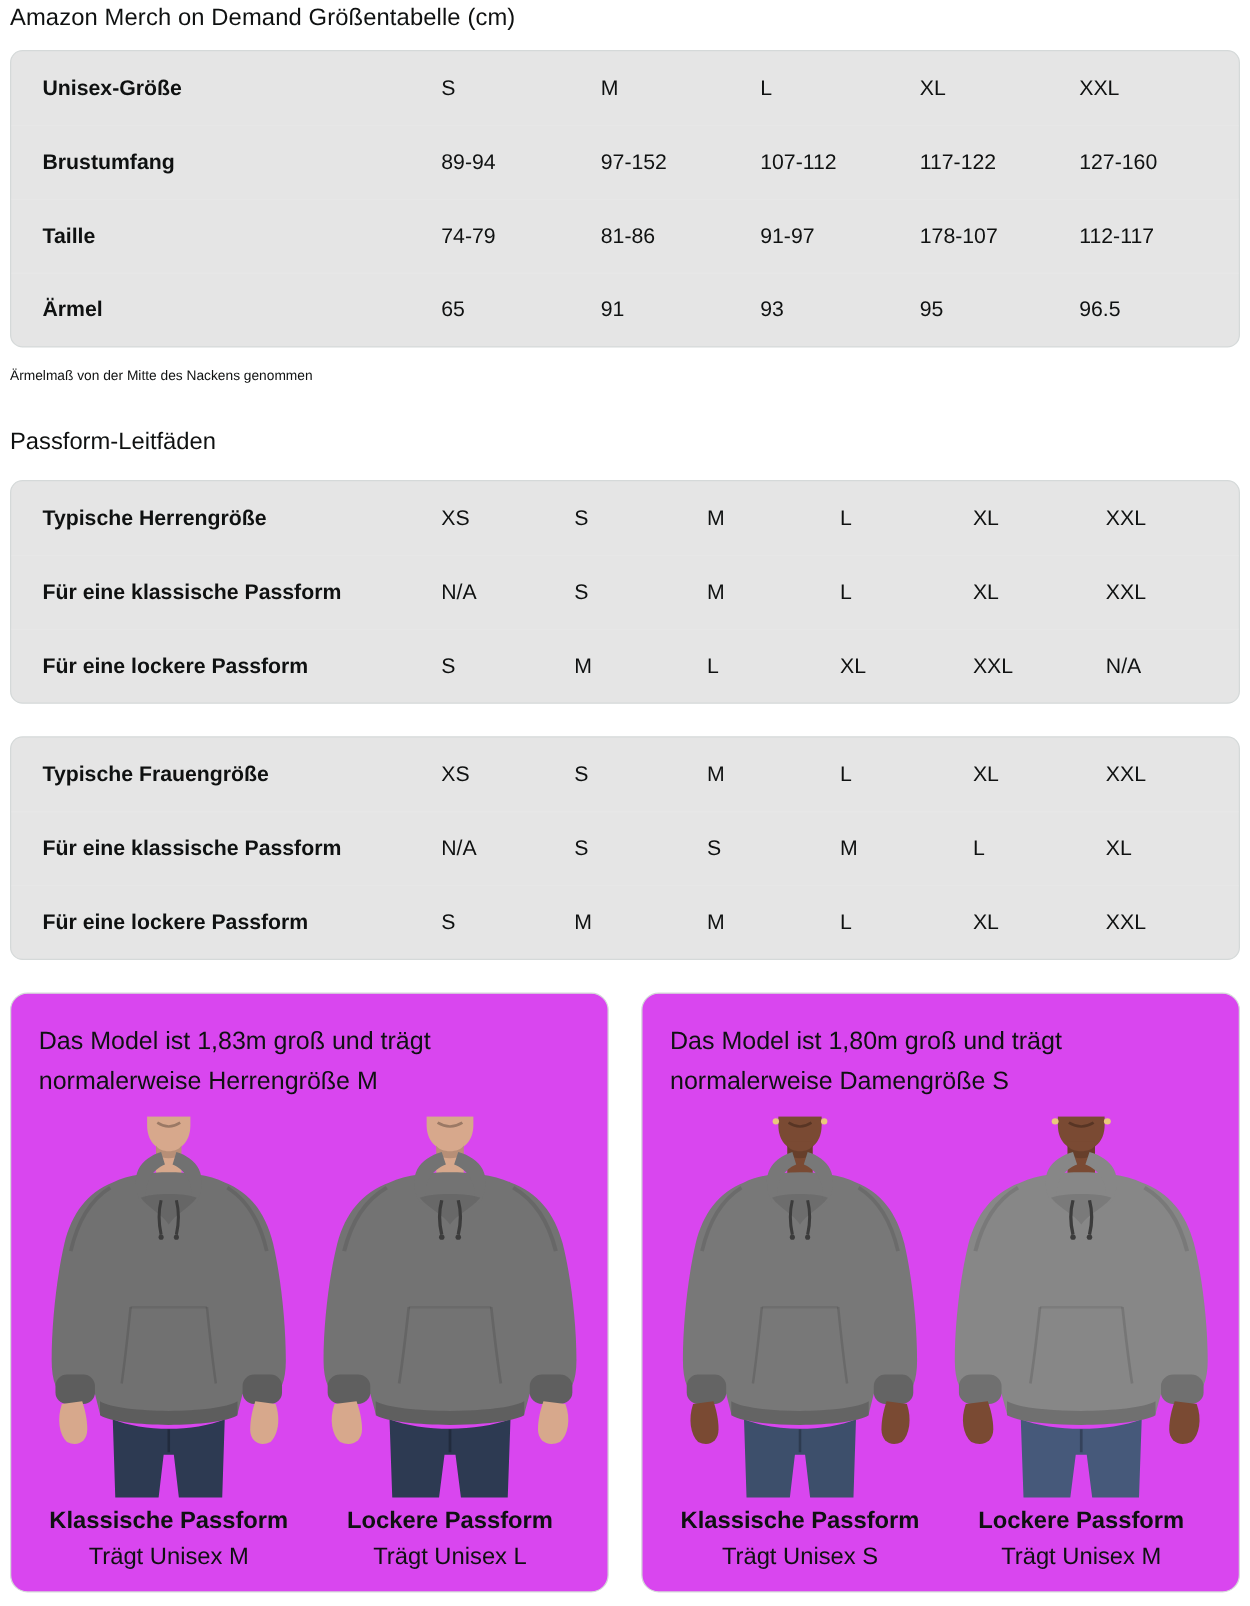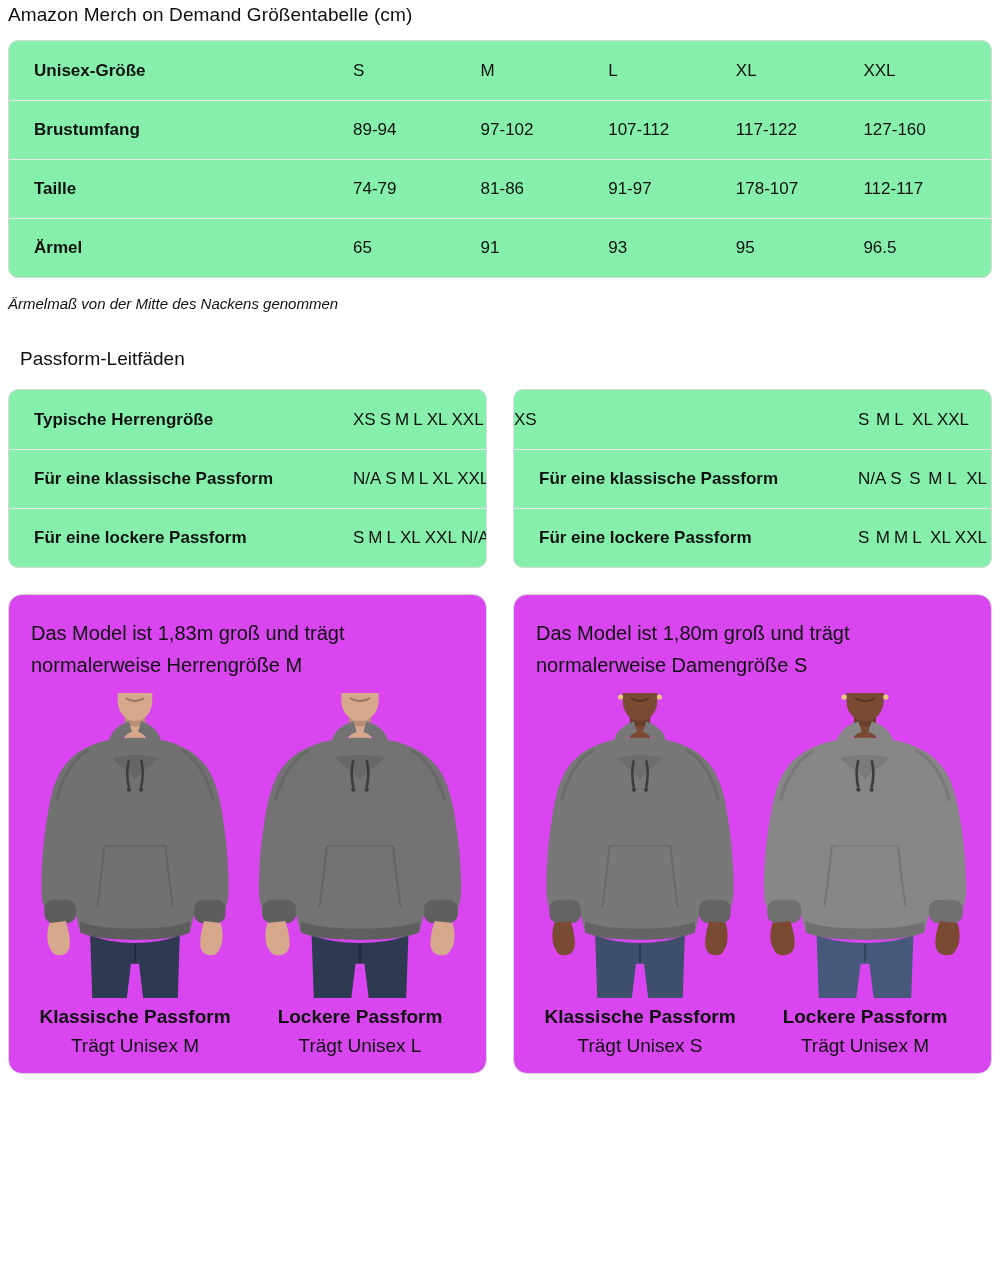--- a/index.html
+++ b/index.html
@@ -21,7 +21,7 @@
   .data-table {
     border: 1px solid var(--table-border, #d5d9d9);
     border-radius: 10px;
-    background: #86efac;
+    background: #e5e5e5;
     overflow: hidden;
   }
   .t-row {

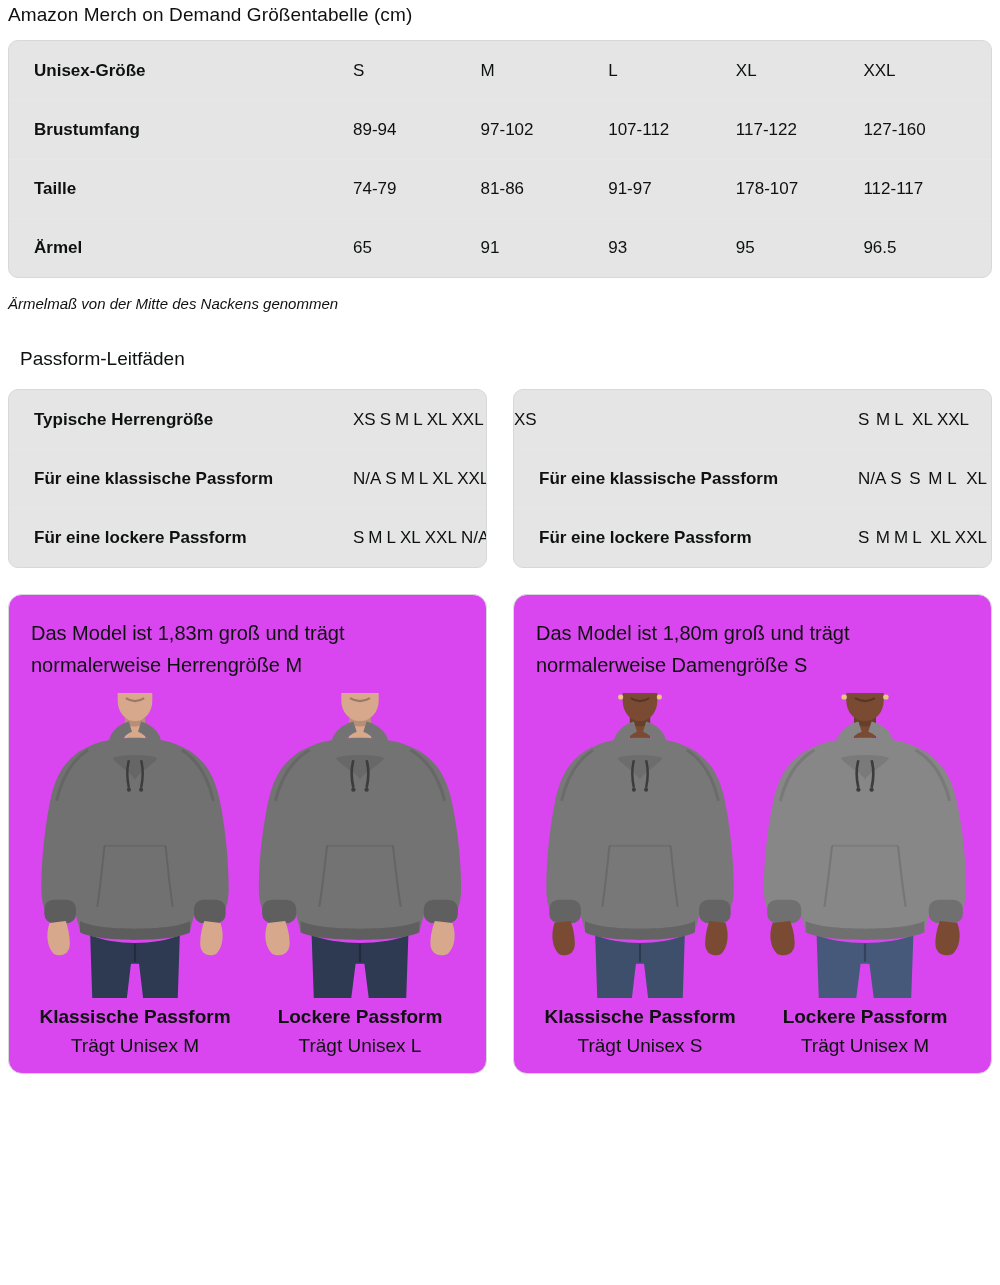--- a/index.html
+++ b/index.html
@@ -140,7 +140,7 @@
     <div class="t-row size-grid">
       <div class="t-cell lbl">Brustumfang</div>
       <div class="t-cell">89-94</div>
-      <div class="t-cell">97-102</div>
+      <div class="t-cell">97-152</div>
       <div class="t-cell">107-112</div>
       <div class="t-cell">117-122</div>
       <div class="t-cell">127-160</div>

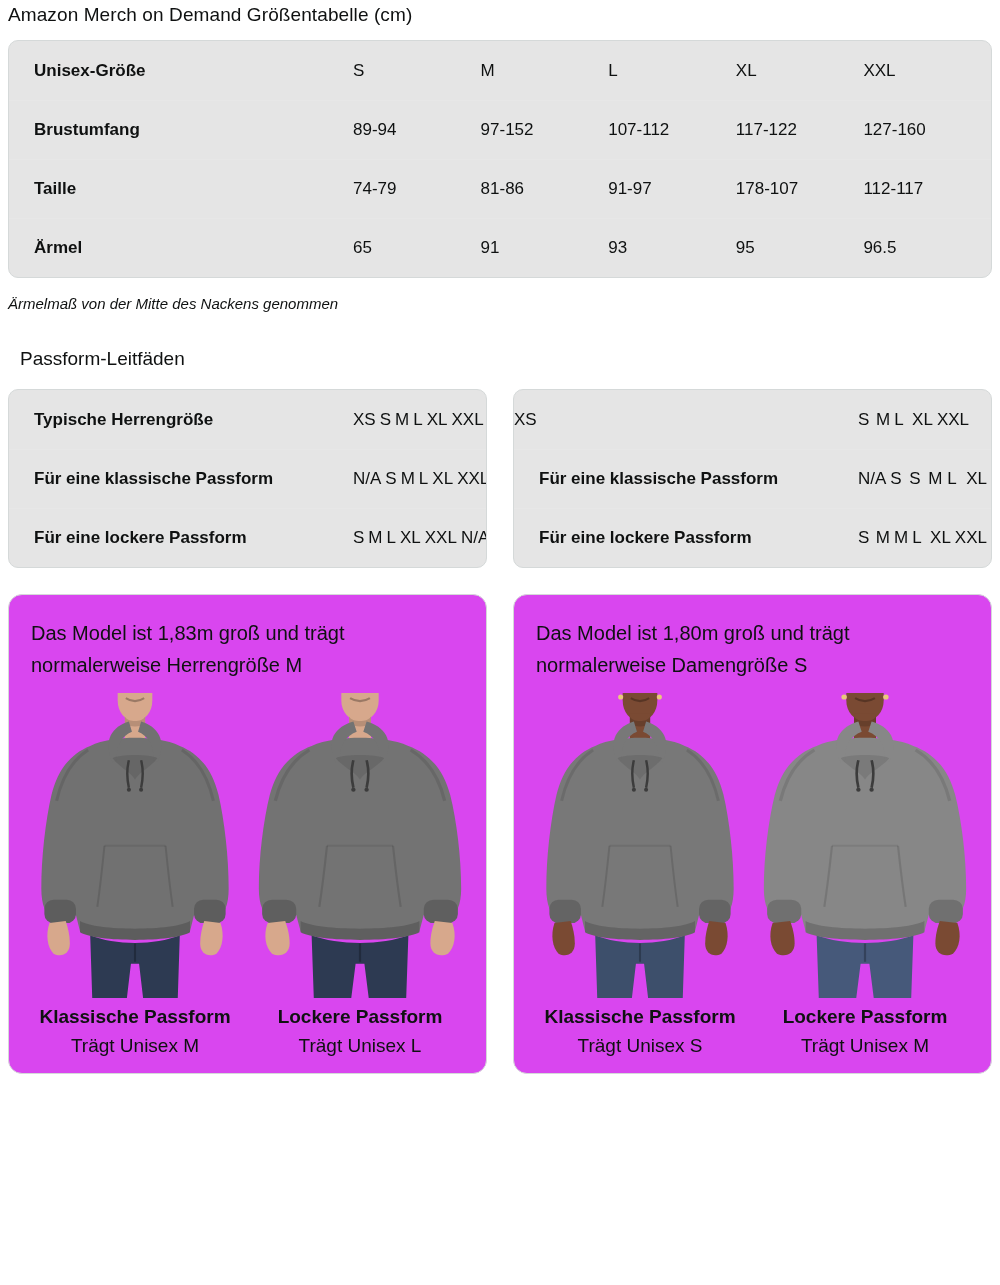--- a/index.html
+++ b/index.html
@@ -37,9 +37,8 @@
   .t-cell.lbl { padding-left: 25px; font-weight: 700; }
 
   .note {
-    font-size: 15px;
+    font-size: 11px;
     margin: 17px 0 0 0;
-    font-style: italic;
   }
   .section-heading {
     font-size: 19px;

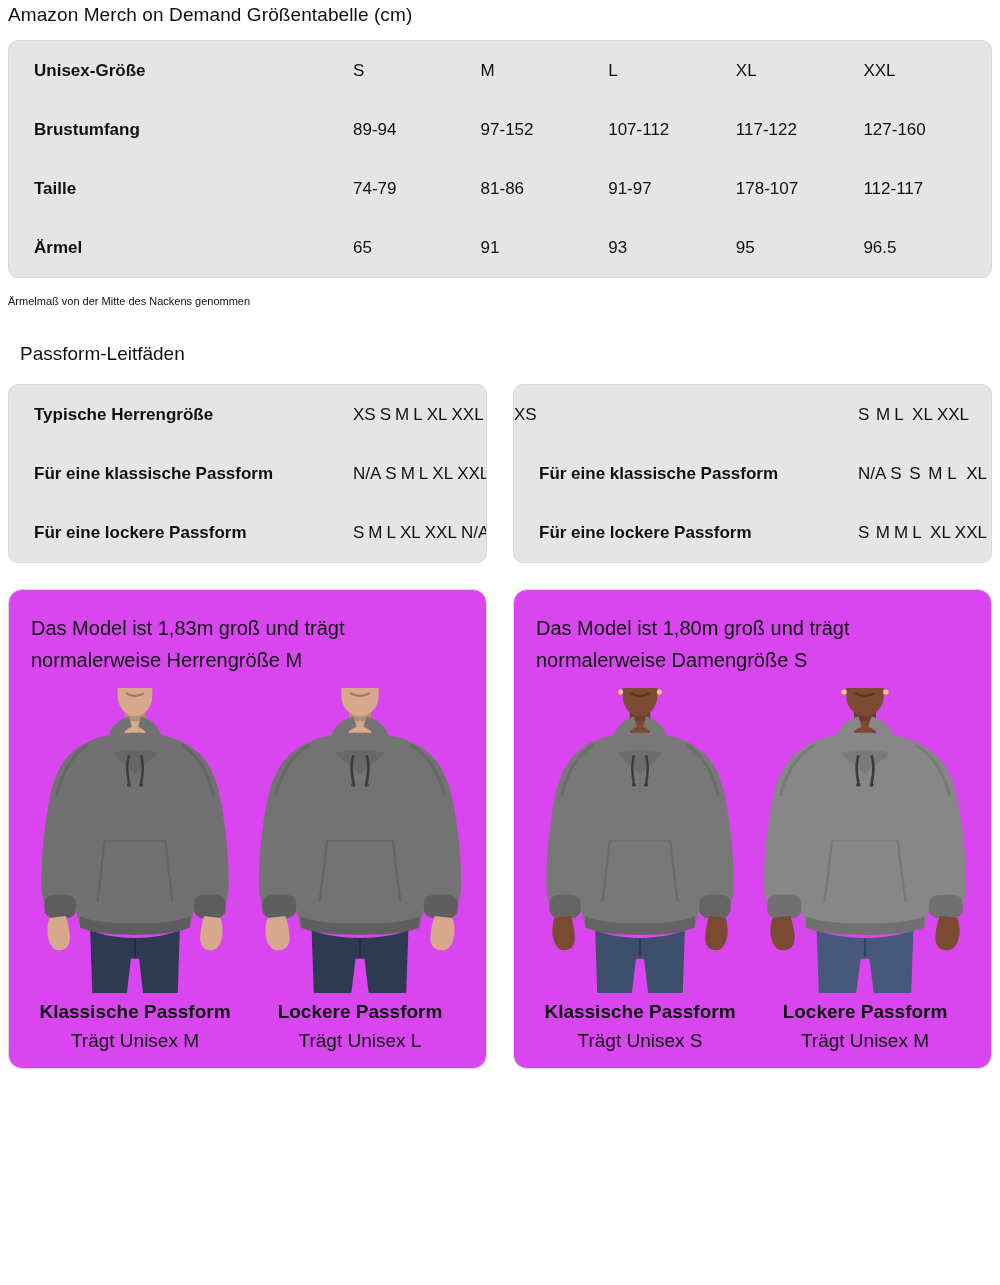--- a/index.html
+++ b/index.html
@@ -43,7 +43,7 @@
   .section-heading {
     font-size: 19px;
     font-weight: 400;
-    margin: 36px 0 19px 12px;
+    margin: 36px 0 19px 0;
   }
   .table-stack { display: flex; gap: 26px; }
 

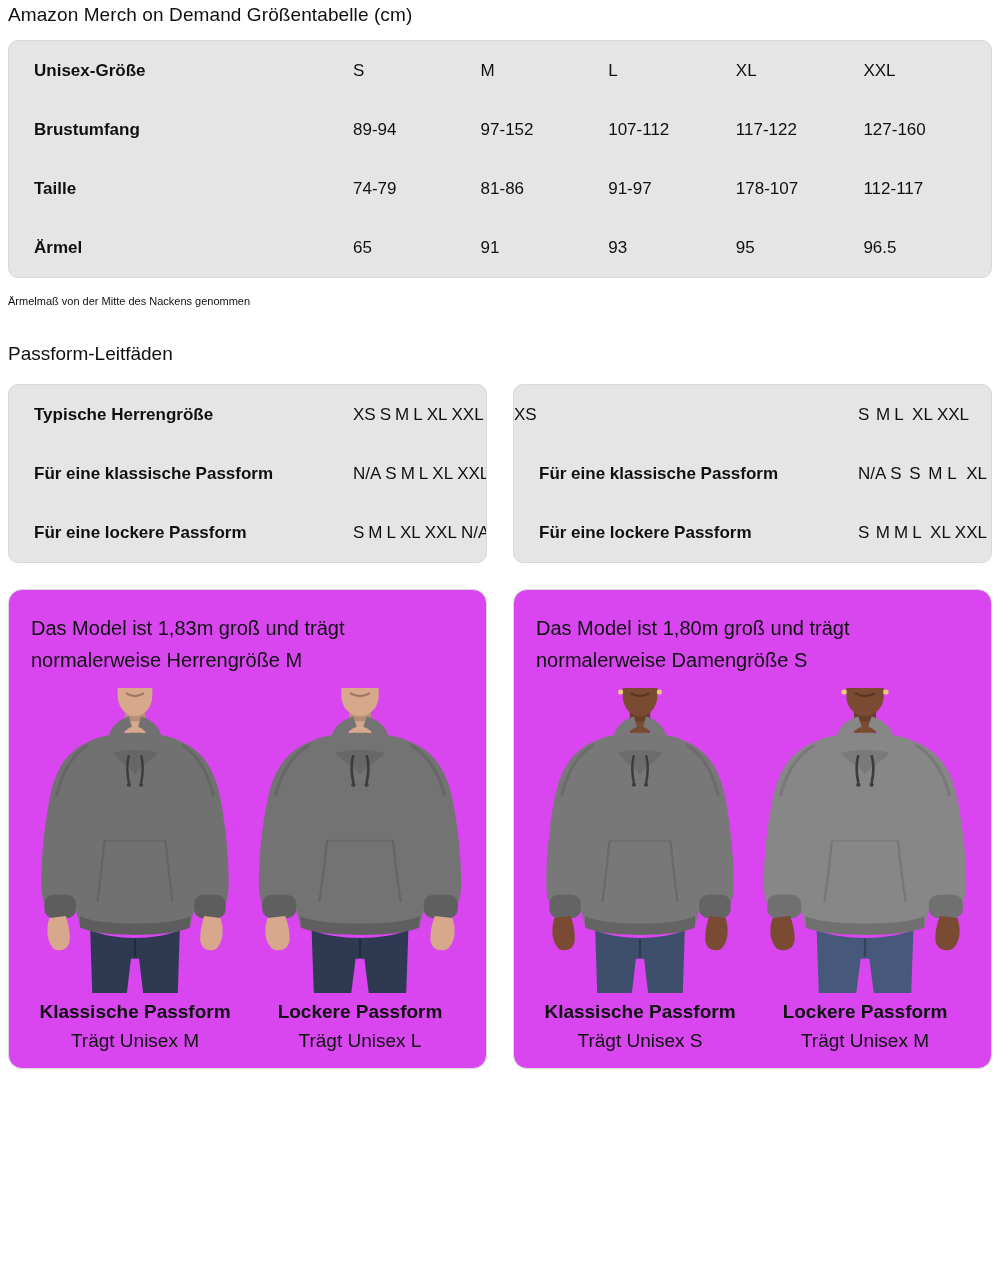--- a/index.html
+++ b/index.html
@@ -45,7 +45,7 @@
     font-weight: 400;
     margin: 36px 0 19px 0;
   }
-  .table-stack { display: flex; gap: 26px; }
+  .table-stack { display: flex; flex-direction: column; gap: 26px; }
 
   .cards {
     display: grid;

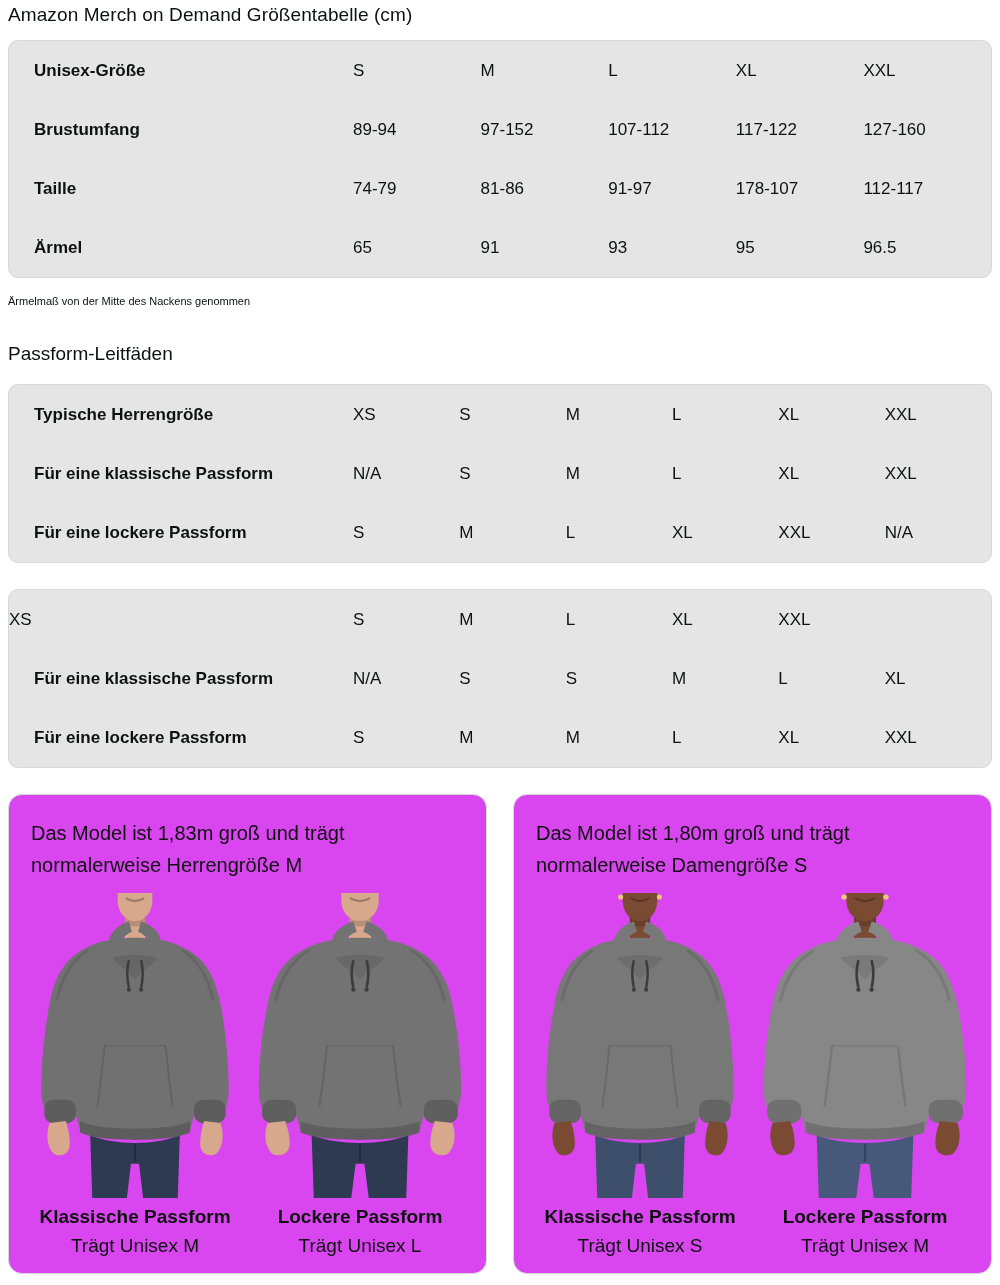--- a/index.html
+++ b/index.html
@@ -200,6 +200,7 @@
 
     <div class="data-table">
       <div class="t-row fit-grid">
+        <div class="t-cell lbl">Typische Frauengröße</div>
         <div class="t-cell">XS</div>
         <div class="t-cell">S</div>
         <div class="t-cell">M</div>

